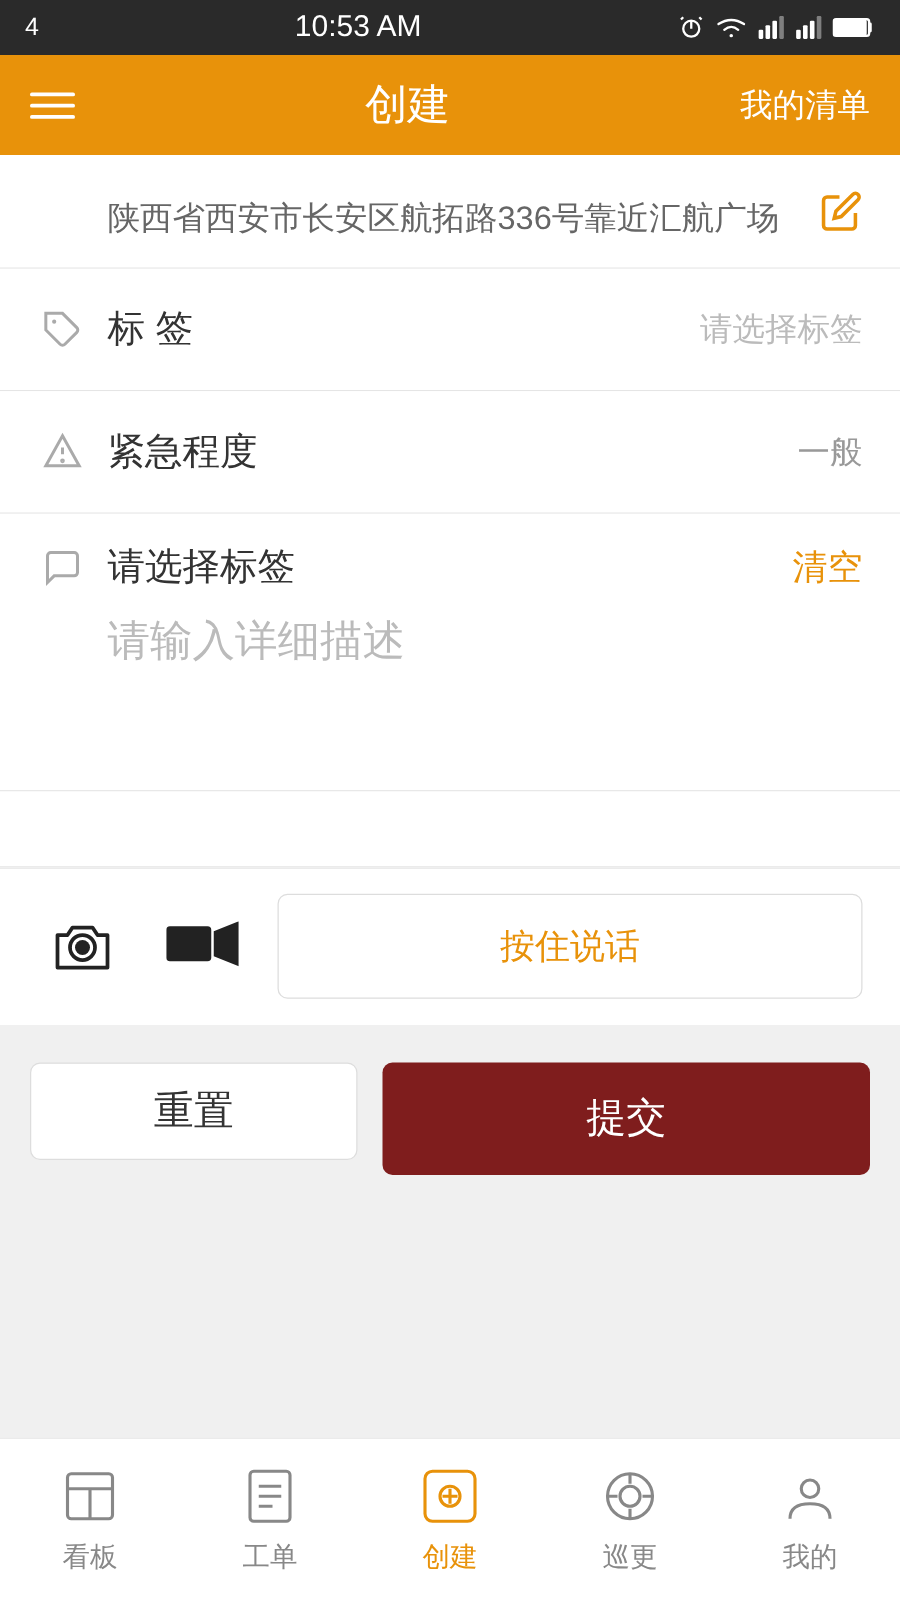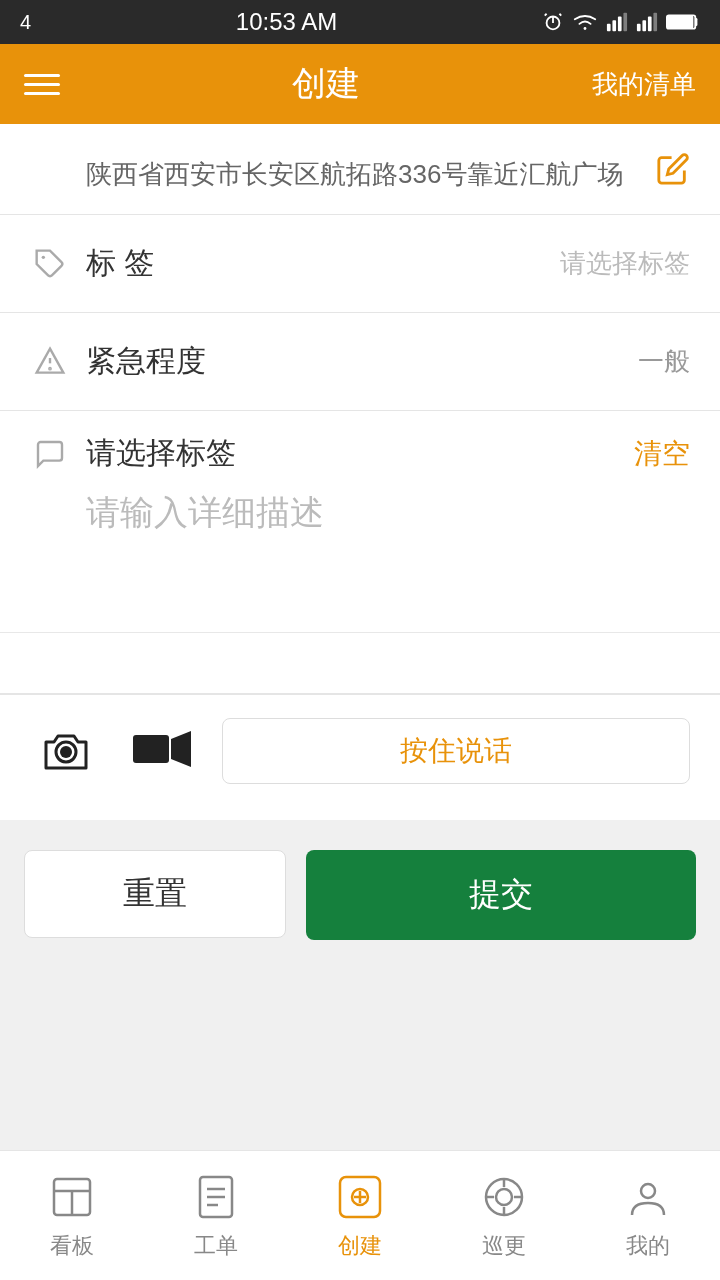--- a/index.html
+++ b/index.html
@@ -180,7 +180,7 @@
     }
     .voice-btn {
       flex: 1;
-      height: 66px;
+      height: 84px;
       border: 1.5px solid #ddd;
       border-radius: 8px;
       display: flex;

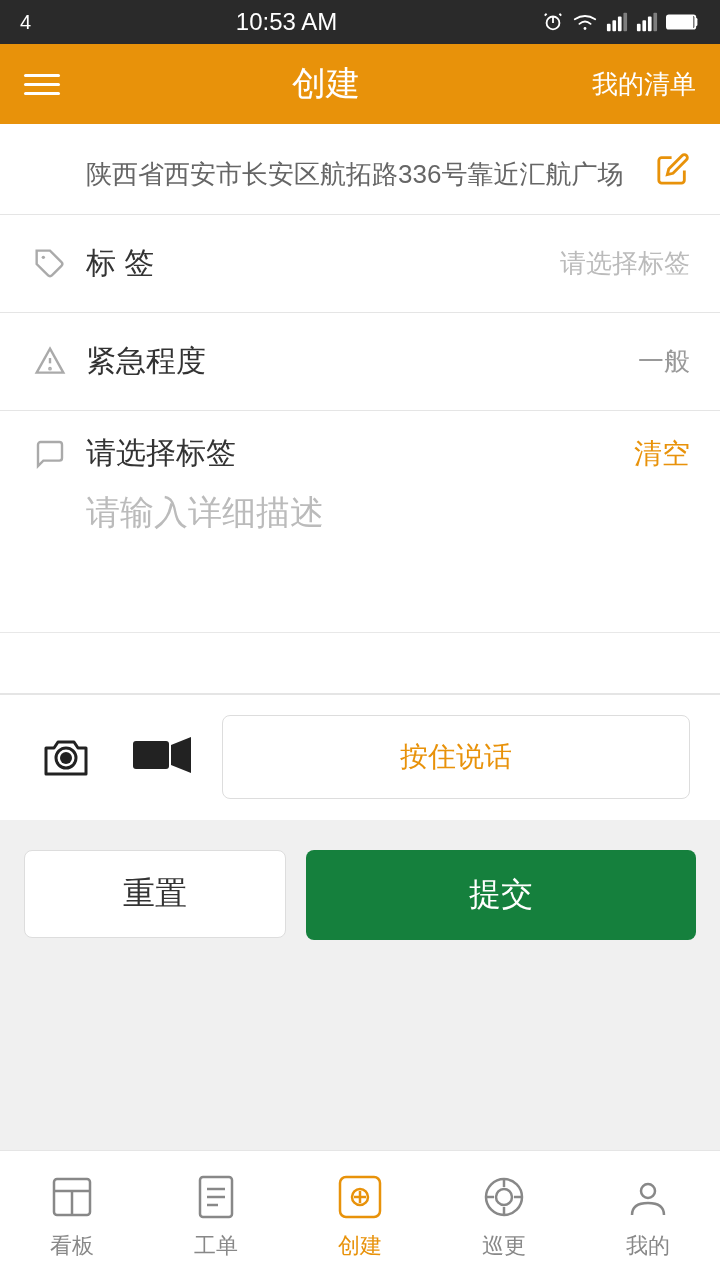--- a/index.html
+++ b/index.html
@@ -200,7 +200,7 @@
     }
     .btn-reset {
       flex: 1;
-      height: 88px;
+      height: 78px;
       background: white;
       border: 1.5px solid #ddd;
       border-radius: 8px;

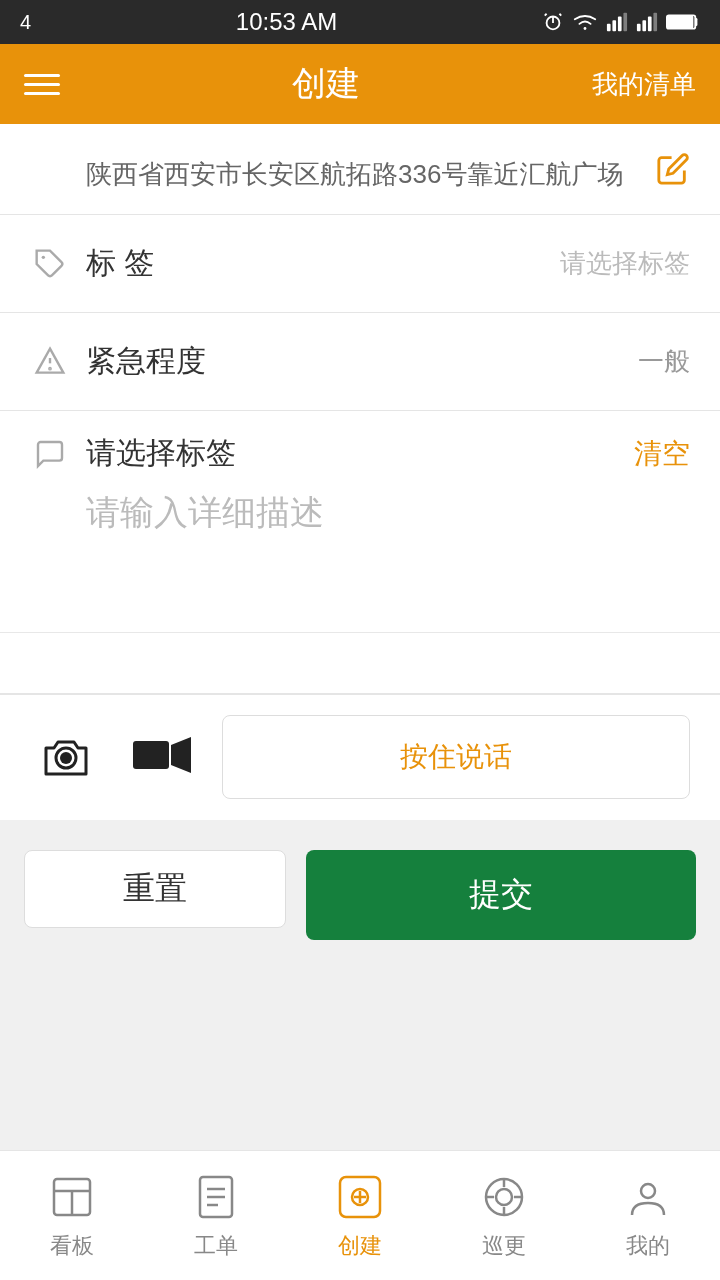--- a/index.html
+++ b/index.html
@@ -214,7 +214,7 @@
     .btn-submit {
       flex: 1.5;
       height: 90px;
-      background: #15803d;
+      background: #7f1d1d;
       border-radius: 8px;
       font-size: 32px;
       color: white;

